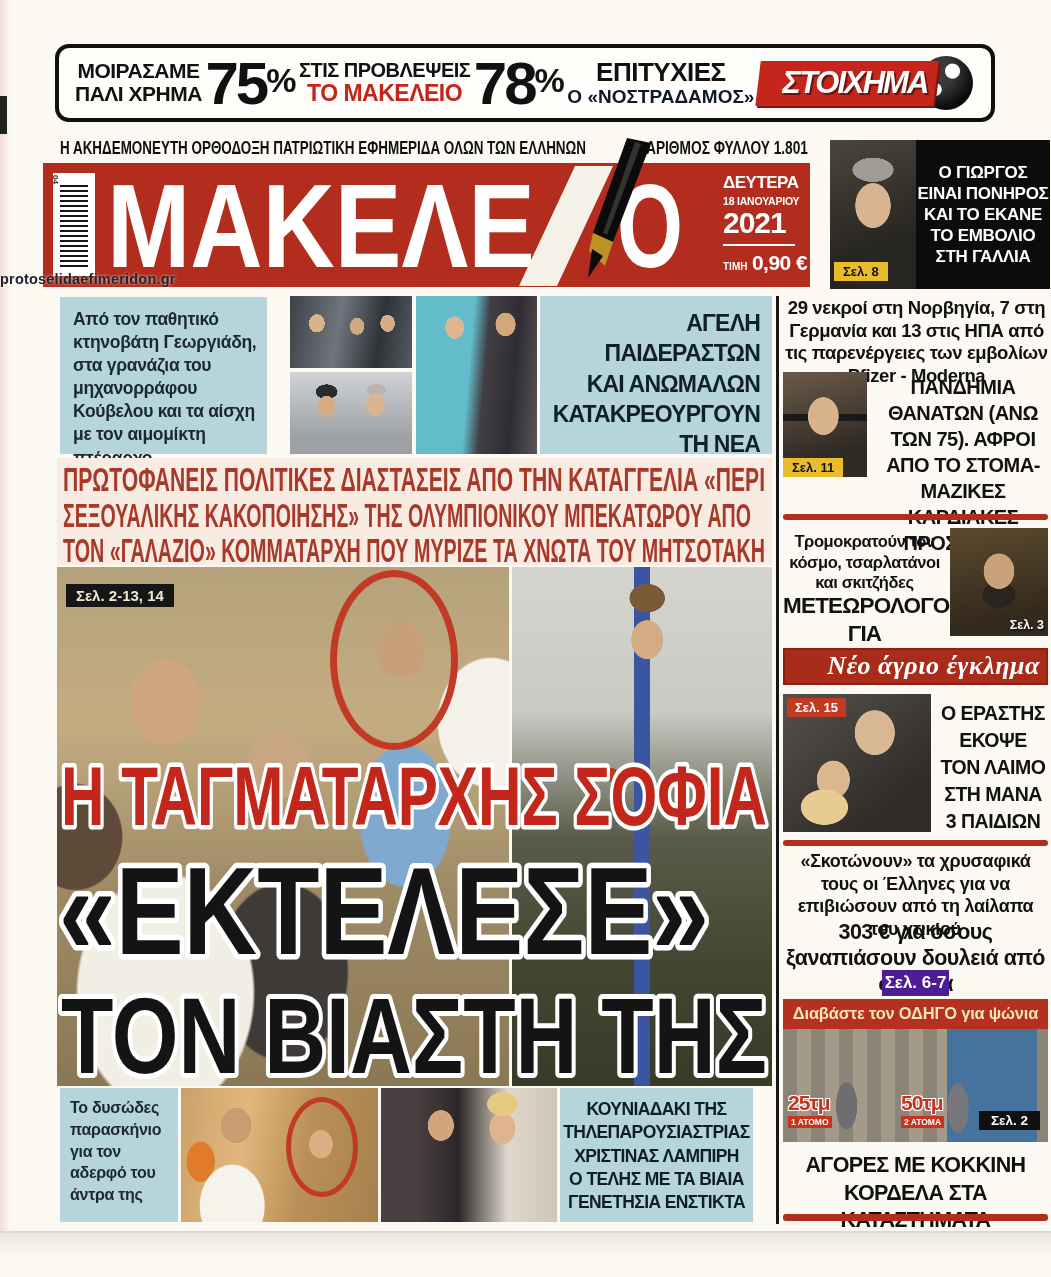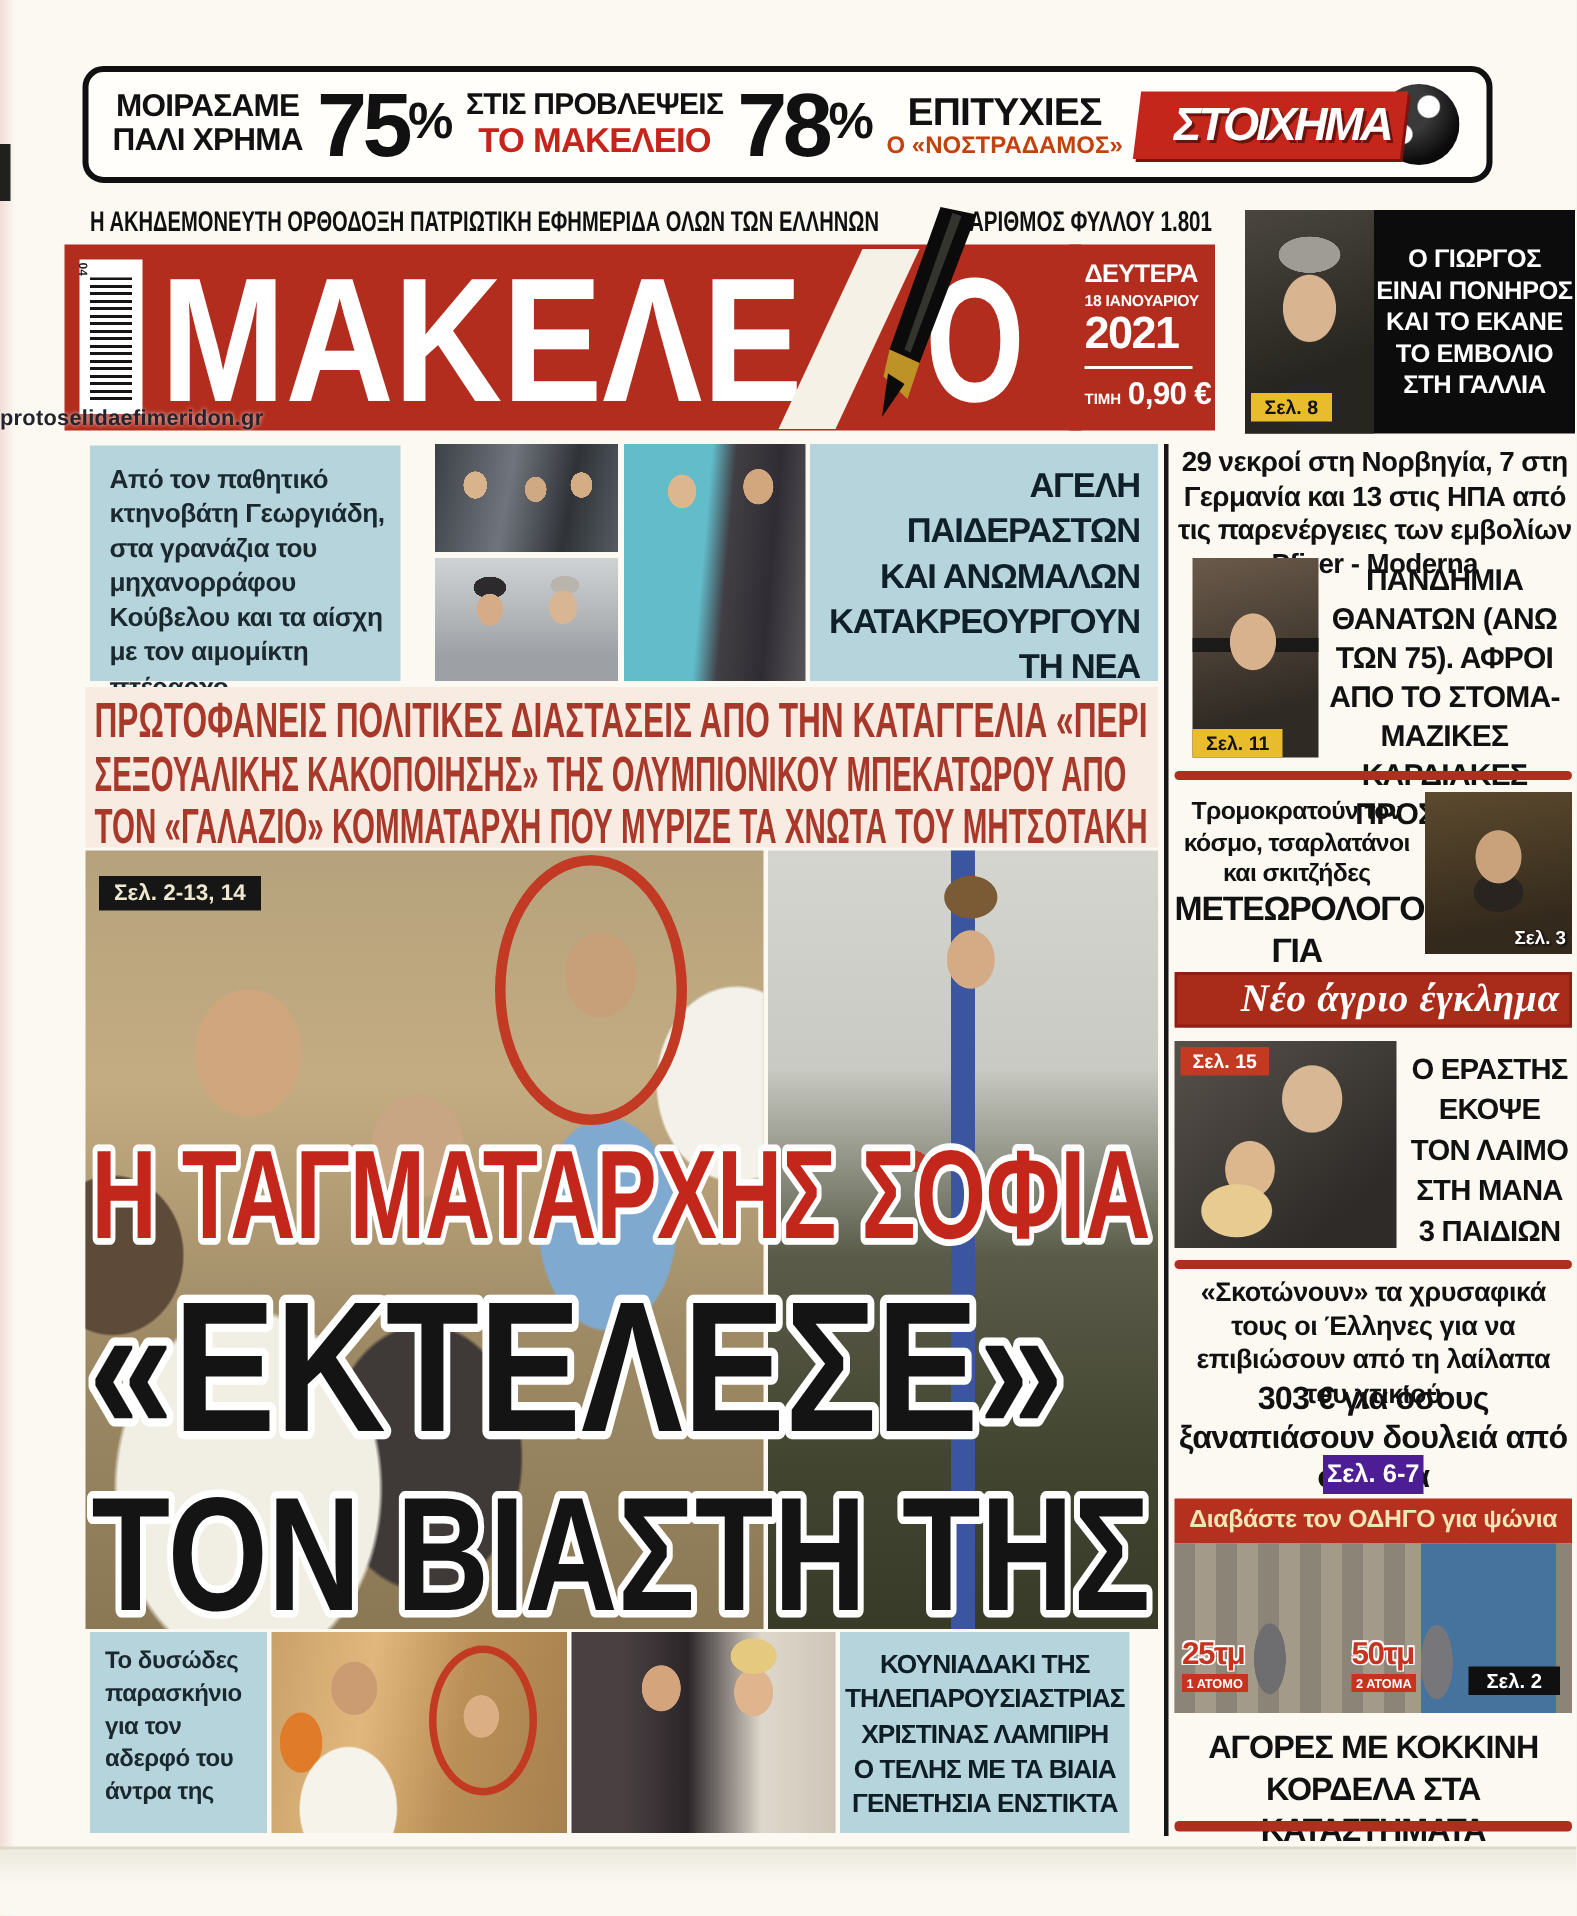--- a/index.html
+++ b/index.html
@@ -20,7 +20,7 @@
   .promo-mid .mid2 { color:#c6241a; font-size:23px; }
   .promo-right { text-align:center; font-weight:800; line-height:1.1; }
   .promo-right .r1 { font-size:26px; letter-spacing:-0.5px; }
-  .promo-right .r2 { color:#c2410c; font-size:16px; }
+  .promo-right .r2 { color:#0f172a; font-size:19px; }
   .betlogo { position:relative; width:215px; height:58px; }
   .betlogo .ball { position:absolute; right:0; top:2px; width:54px; height:54px; border-radius:50%;
       background: radial-gradient(circle at 62% 28%, #ffffff 0 7px, rgba(255,255,255,0) 8px),

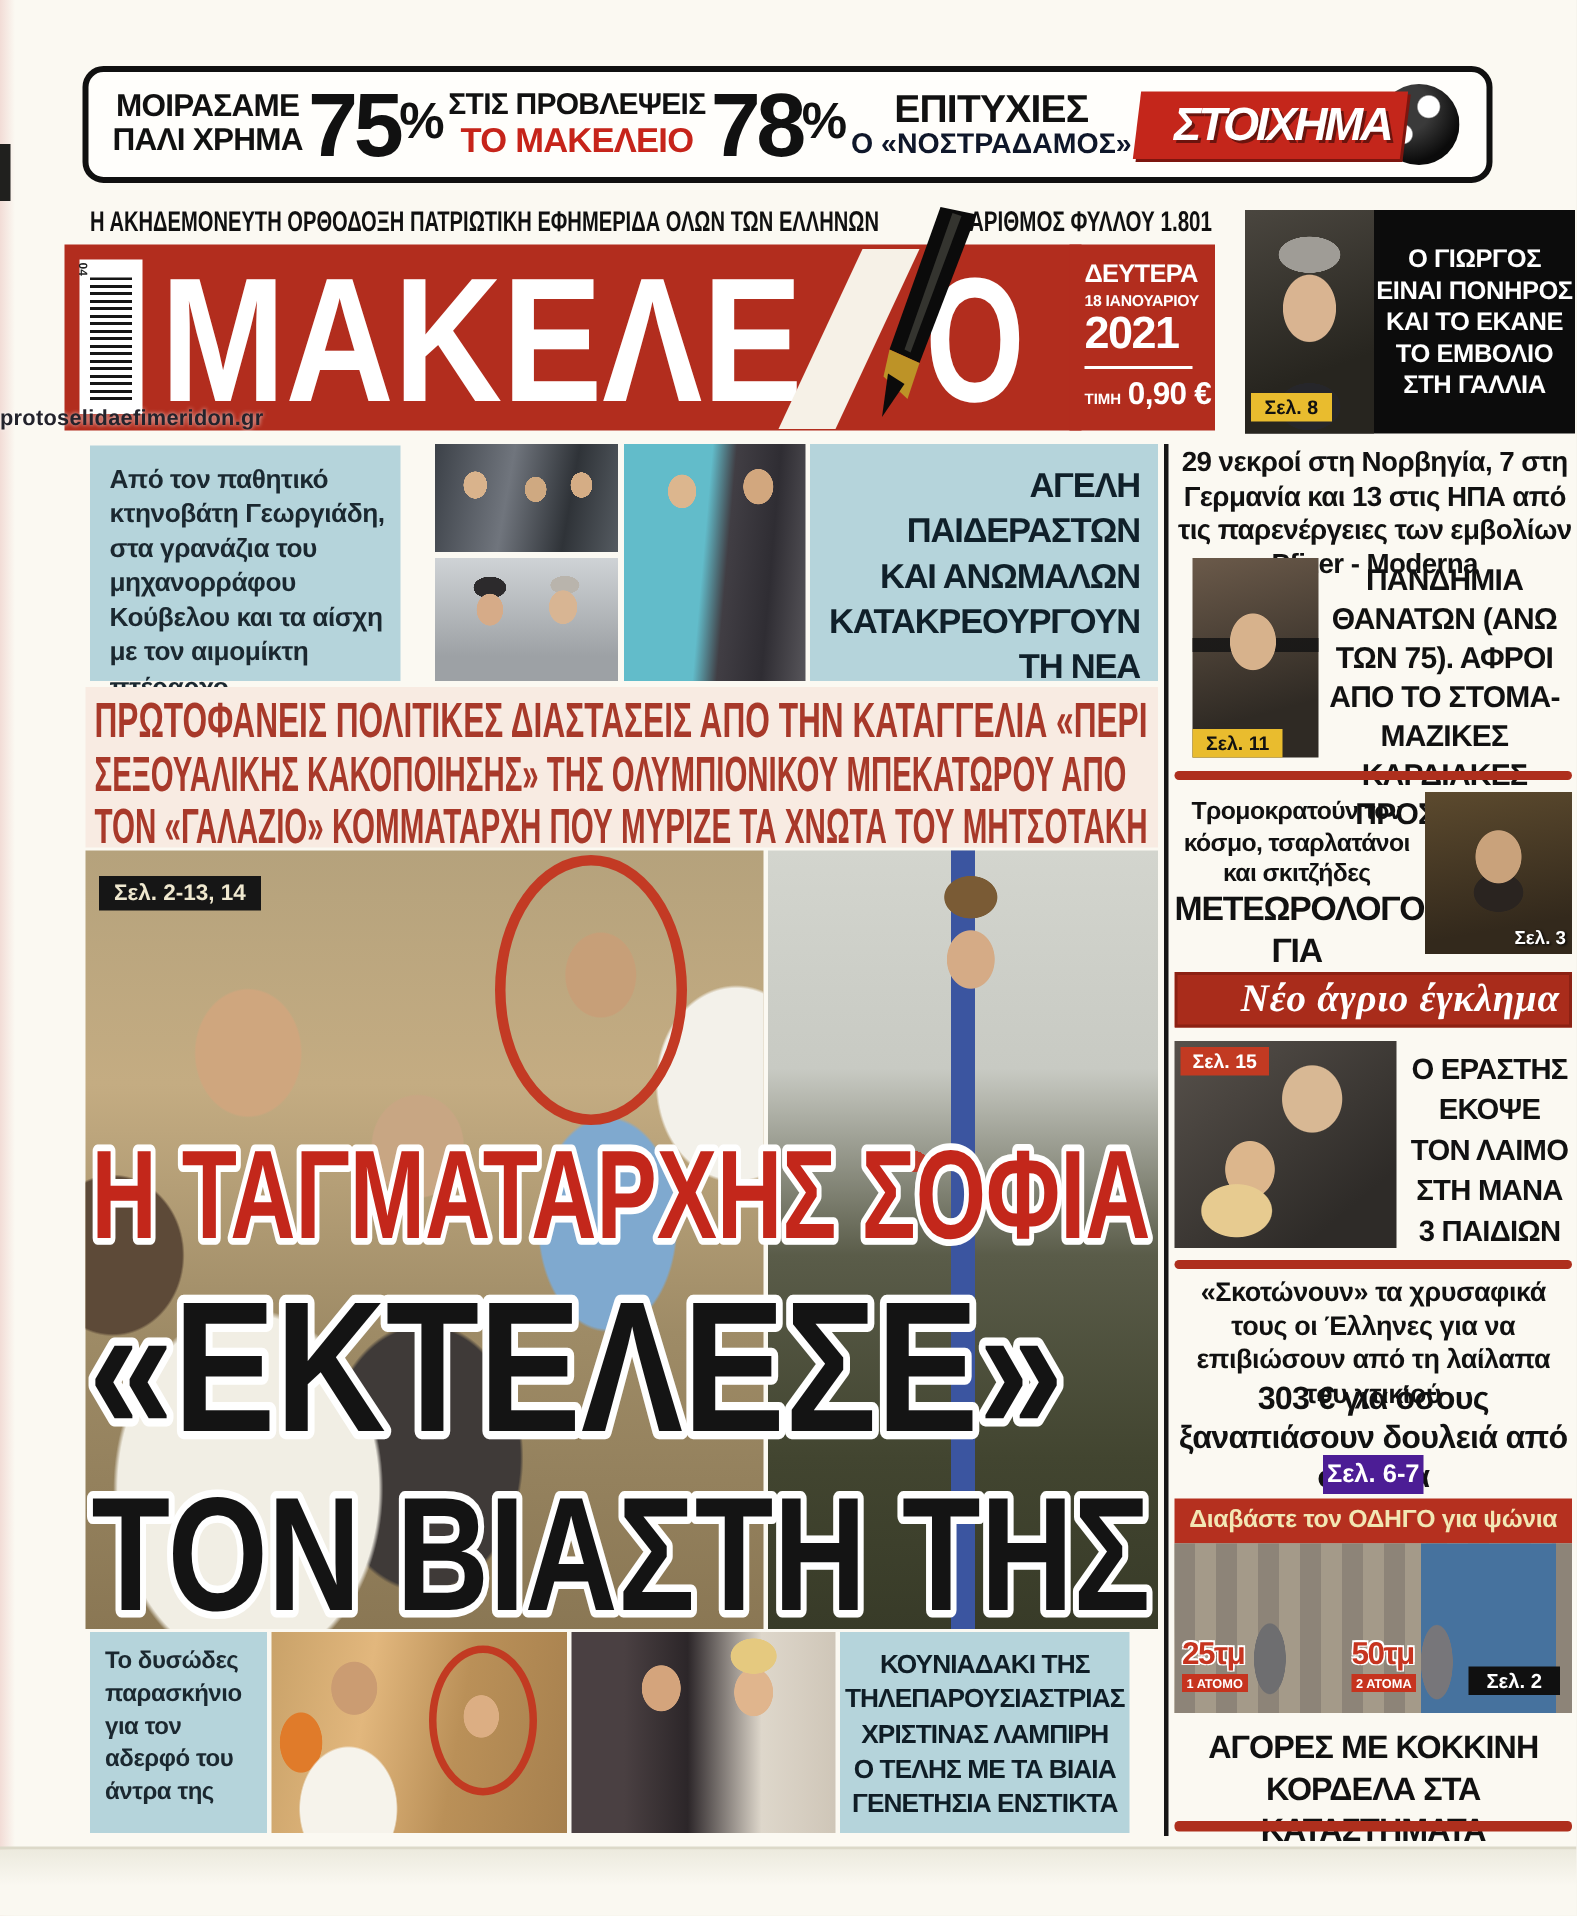--- a/index.html
+++ b/index.html
@@ -127,10 +127,10 @@
 
   
   .s-note1 { position:absolute; left:783px; top:297px; width:267px; text-align:center; font-size:18.5px; font-weight:600; line-height:1.22; letter-spacing:-0.4px; }
-  .s-photo2 { position:absolute; left:783px; top:372px; width:84px; height:133px; background:
+  .s-photo2 { position:absolute; left:783px; top:372px; width:84px; height:105px; background:
       radial-gradient(ellipse 26px 32px at 48% 42%, #d7b28c 0 58%, rgba(0,0,0,0) 60%),
       linear-gradient(180deg, rgba(0,0,0,0) 40%, rgba(20,20,20,.85) 40% 47%, rgba(0,0,0,0) 47%),
-      linear-gradient(165deg,#6b5a4a,#2f2a24 75%); margin-left: 12px; }
+      linear-gradient(165deg,#6b5a4a,#2f2a24 75%); }
   .s-head2 { position:absolute; left:877px; top:374px; width:172px; text-align:center; font-weight:800; font-size:20px; line-height:1.3; letter-spacing:-0.5px; }
   .red-rule { position:absolute; left:783px; width:265px; height:6px; background:#ae2f1d; border-radius:3px; }
   .s-note3 { position:absolute; left:783px; top:531px; width:163px; text-align:center; font-size:16.5px; font-weight:700; line-height:1.25; letter-spacing:-0.4px; }

